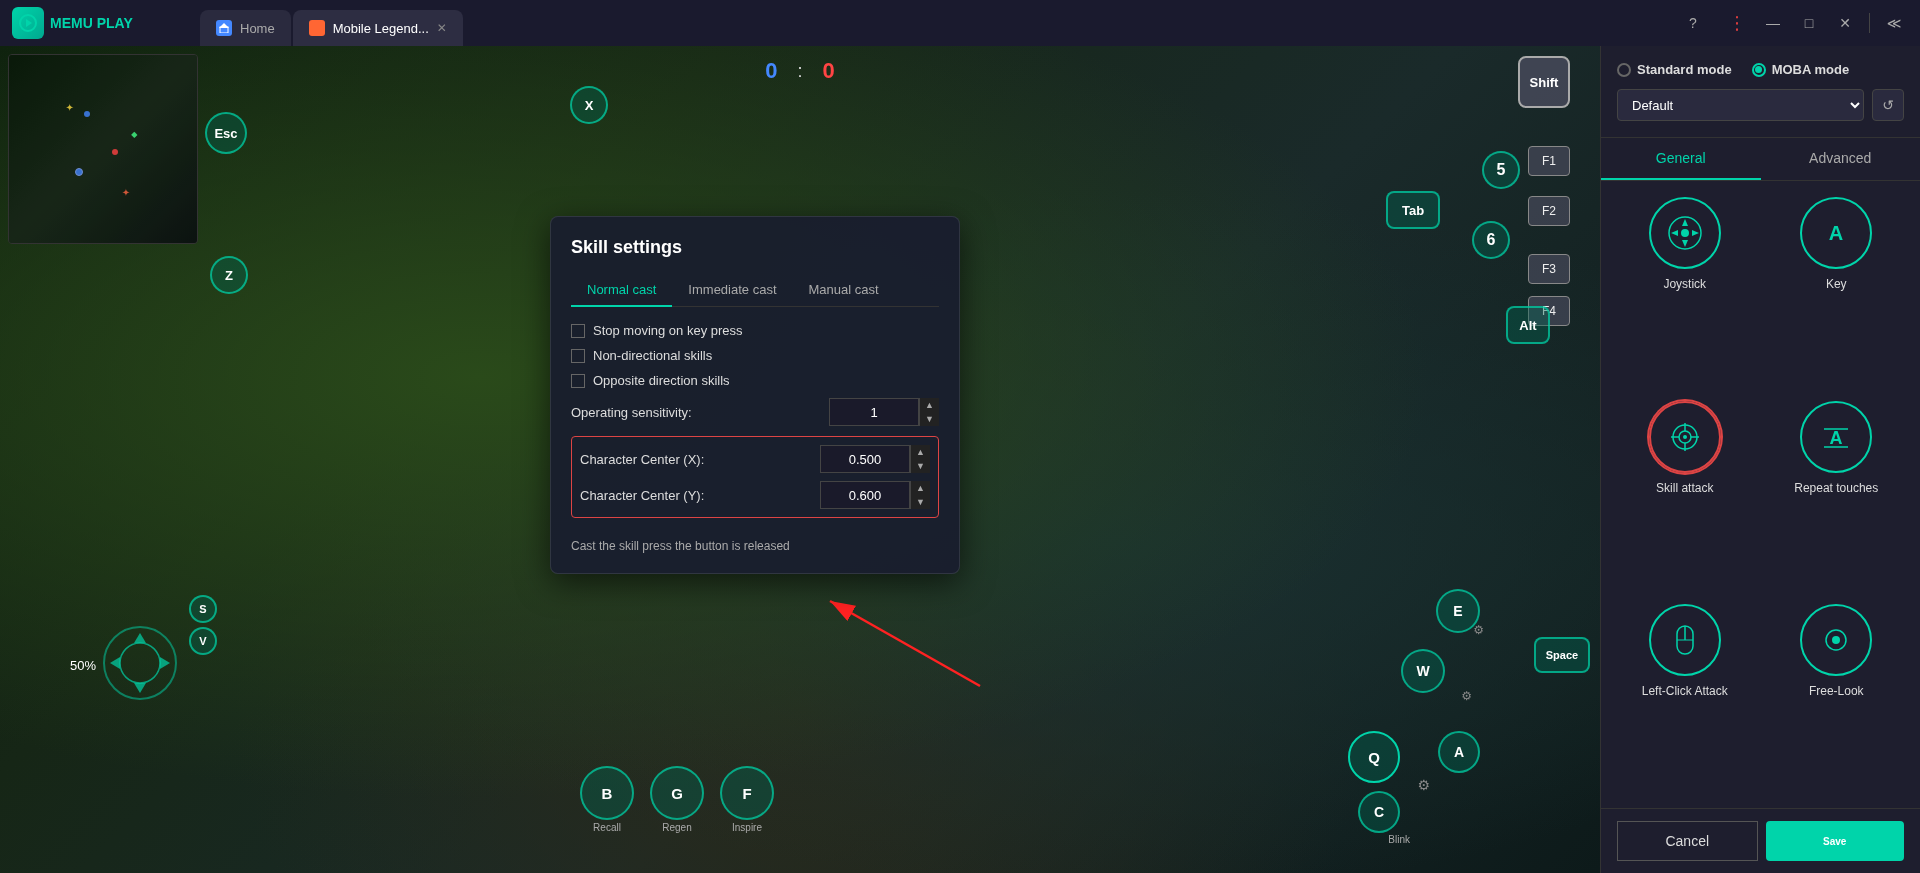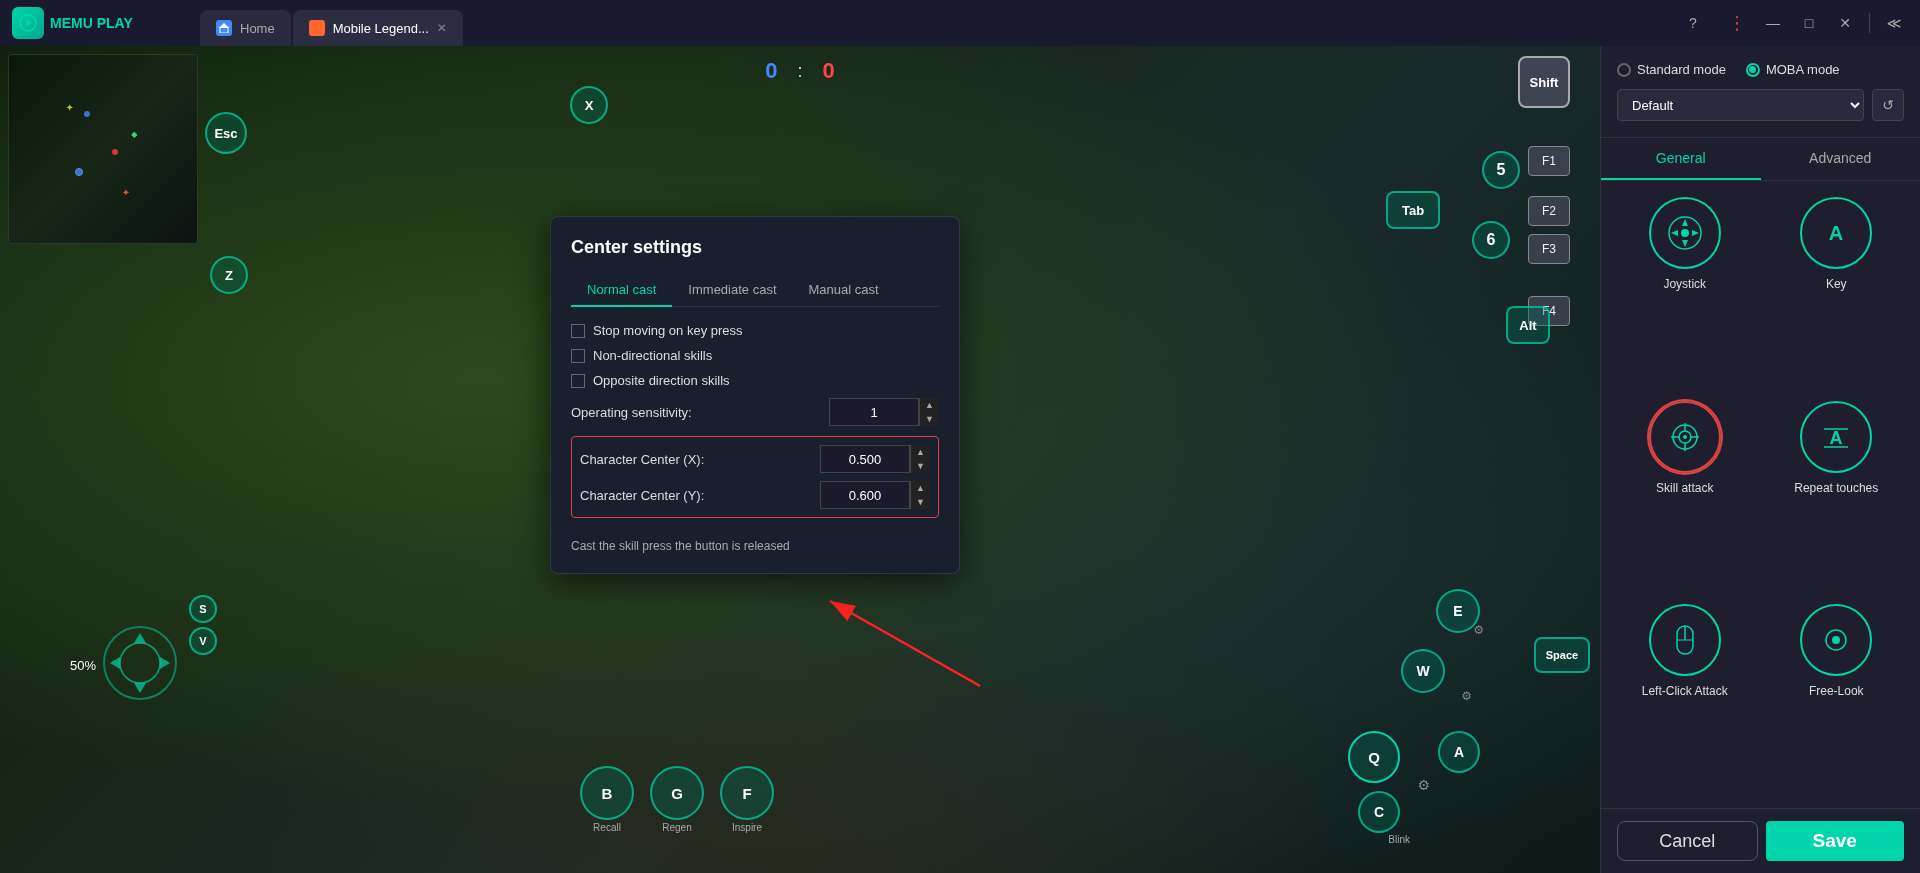--- a/index.html
+++ b/index.html
@@ -267,6 +267,7 @@
       cursor: pointer;
       color: #ddd;
       font-size: 13px;
+      font-weight: bold;
     }
     .radio-outer {
       width: 14px;

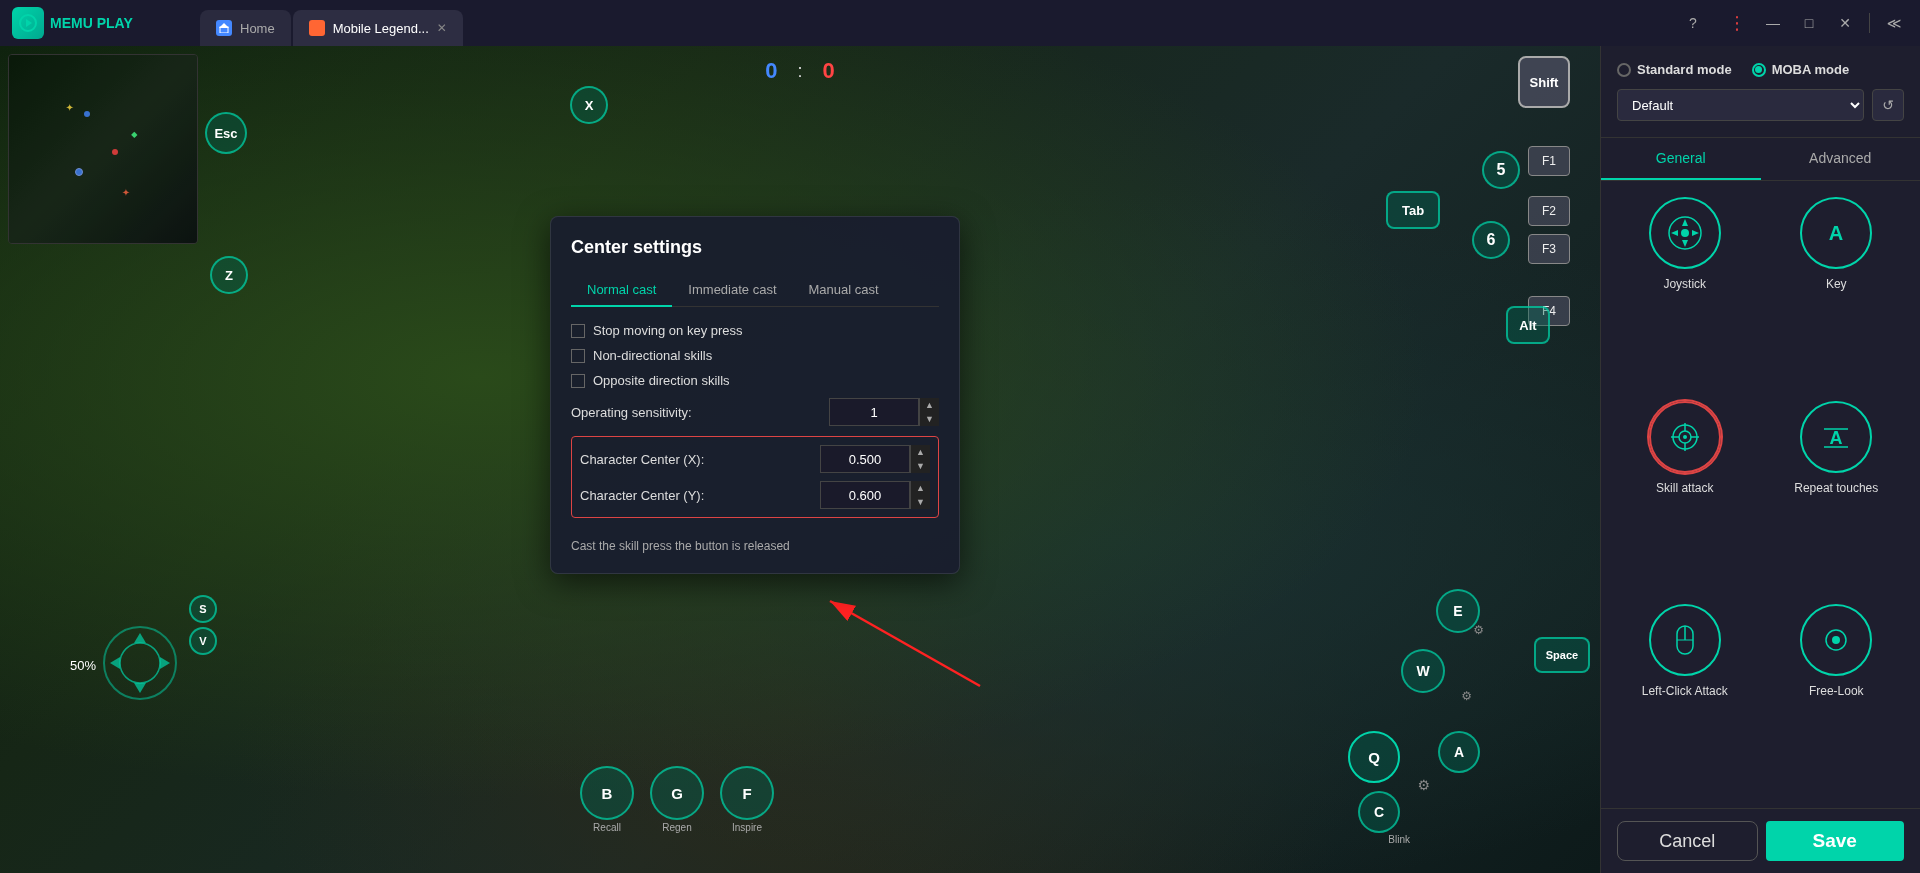--- a/index.html
+++ b/index.html
@@ -673,7 +673,7 @@
     </svg>
 
     <div class="skill-modal">
-      <div class="modal-title">Center settings</div>
+      <div class="modal-title">Skill settings</div>
       <div class="modal-tabs">
         <div class="modal-tab active">
           <span>Normal cast</span>

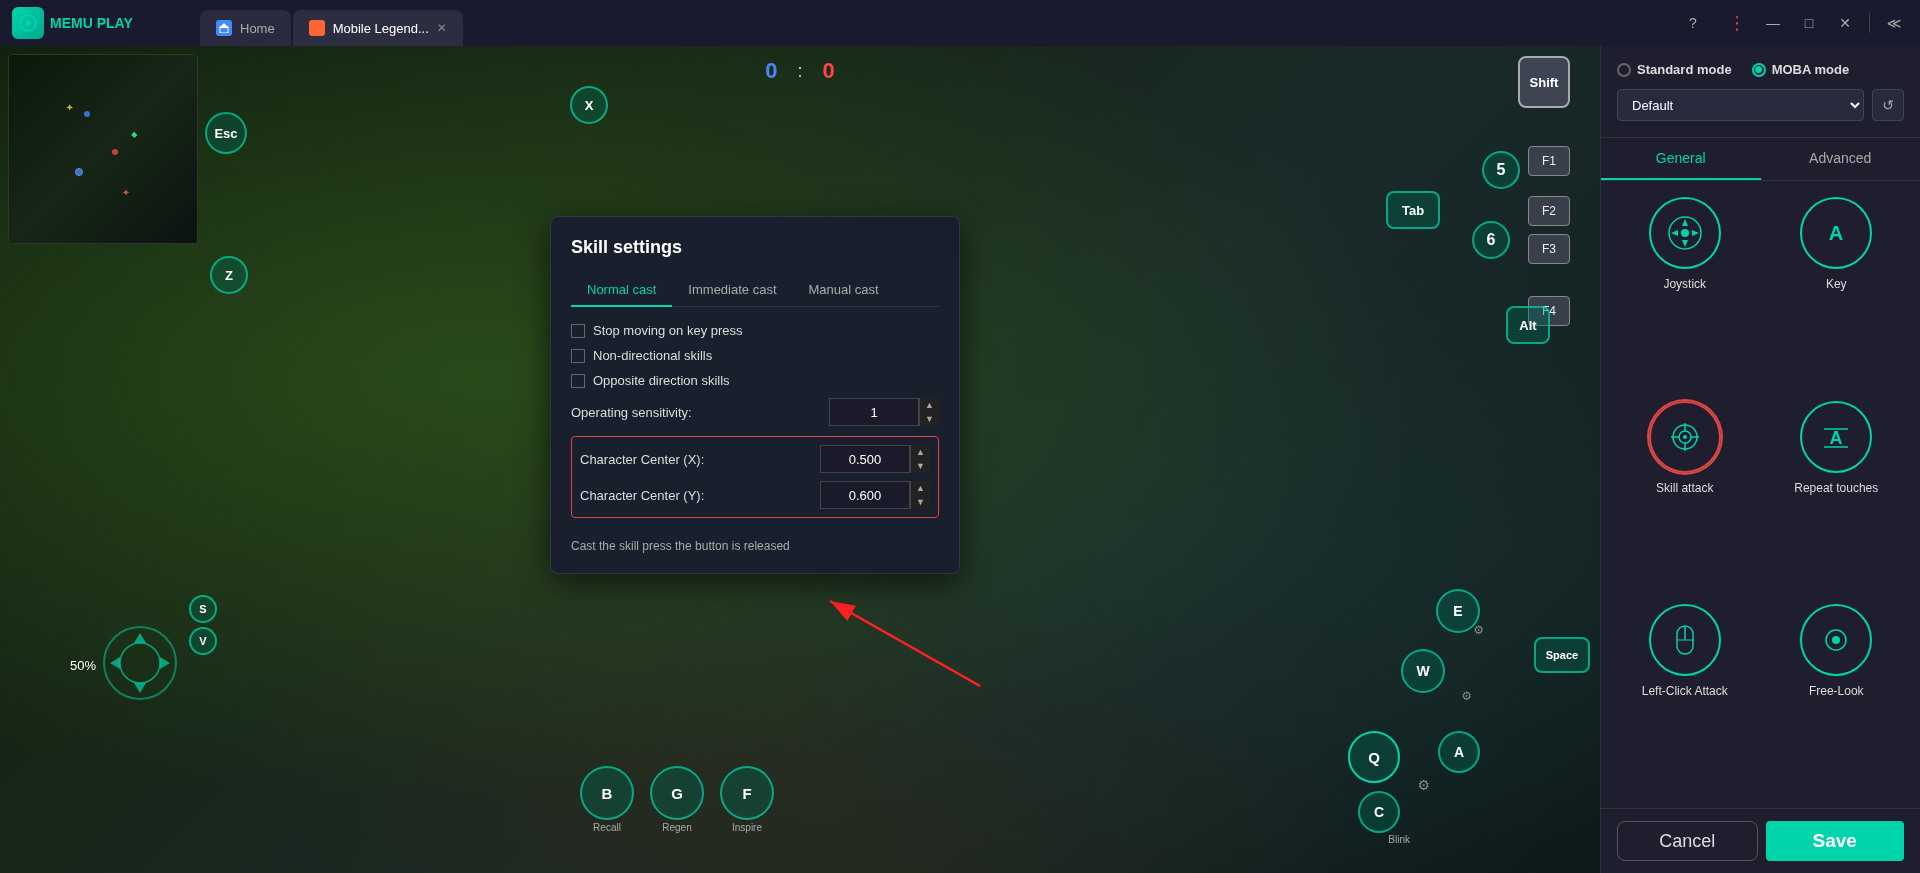--- a/index.html
+++ b/index.html
@@ -548,7 +548,7 @@
     <div class="fkey" style="top:150px;">
       <span>F2</span>
     </div>
-    <div class="fkey" style="top:188px;">
+    <div class="fkey" style="top:208px;">
       <span>F3</span>
     </div>
     <div class="fkey" style="top:250px;">

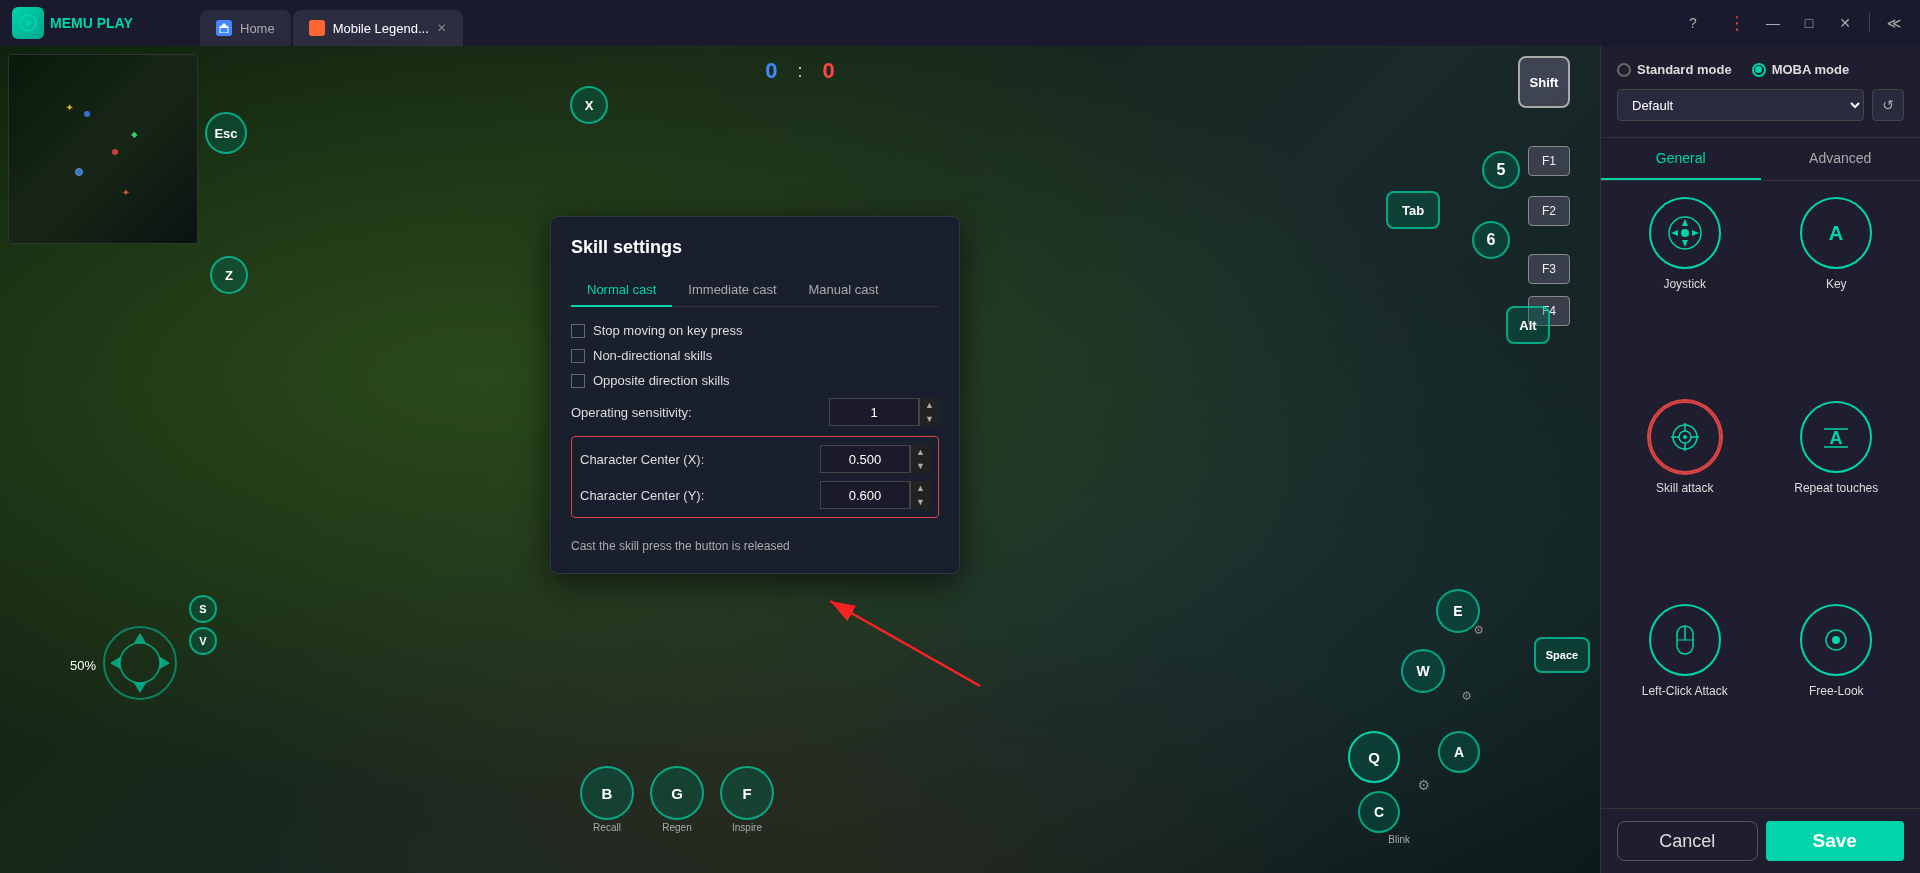--- a/index.html
+++ b/index.html
@@ -384,9 +384,9 @@
       height: 40px;
       background: transparent;
       border: 1px solid #555;
-      border-radius: 8px;
+      border-radius: 0;
       color: #ddd;
-      font-size: 18px;
+      font-size: 14px;
       cursor: pointer;
     }
     .btn-save {

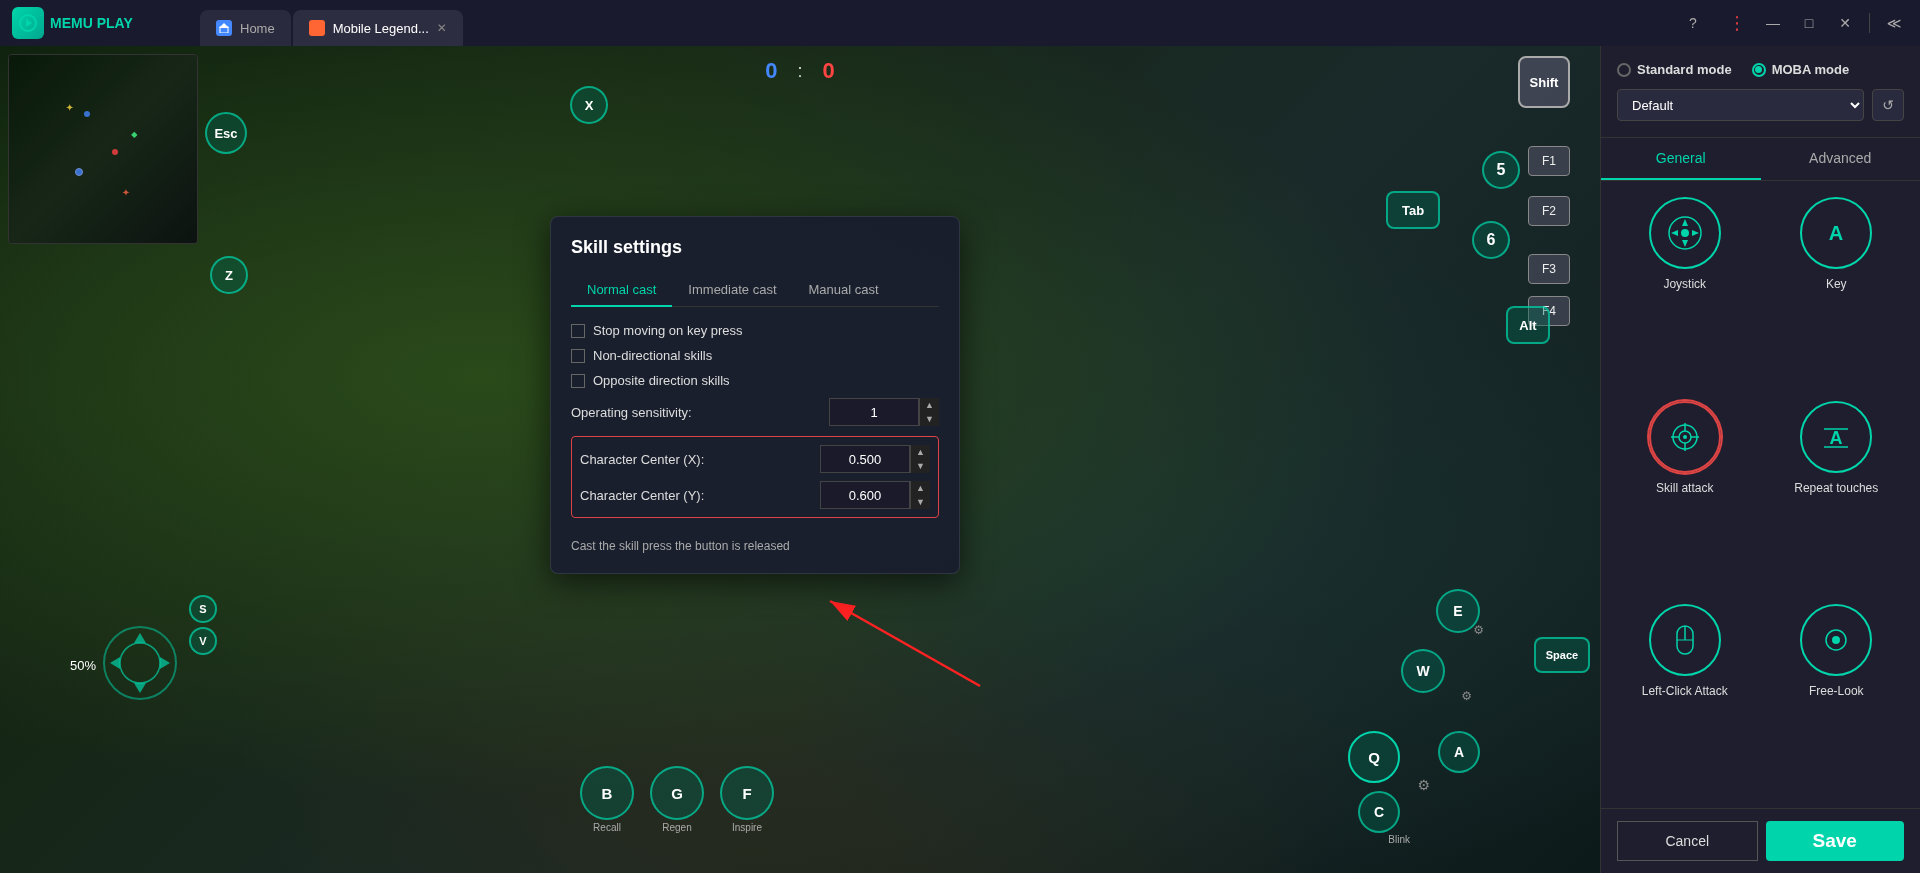--- a/index.html
+++ b/index.html
@@ -396,7 +396,7 @@
       border: none;
       border-radius: 4px;
       color: #fff;
-      font-size: 19px;
+      font-size: 10px;
       font-weight: bold;
       cursor: pointer;
     }

